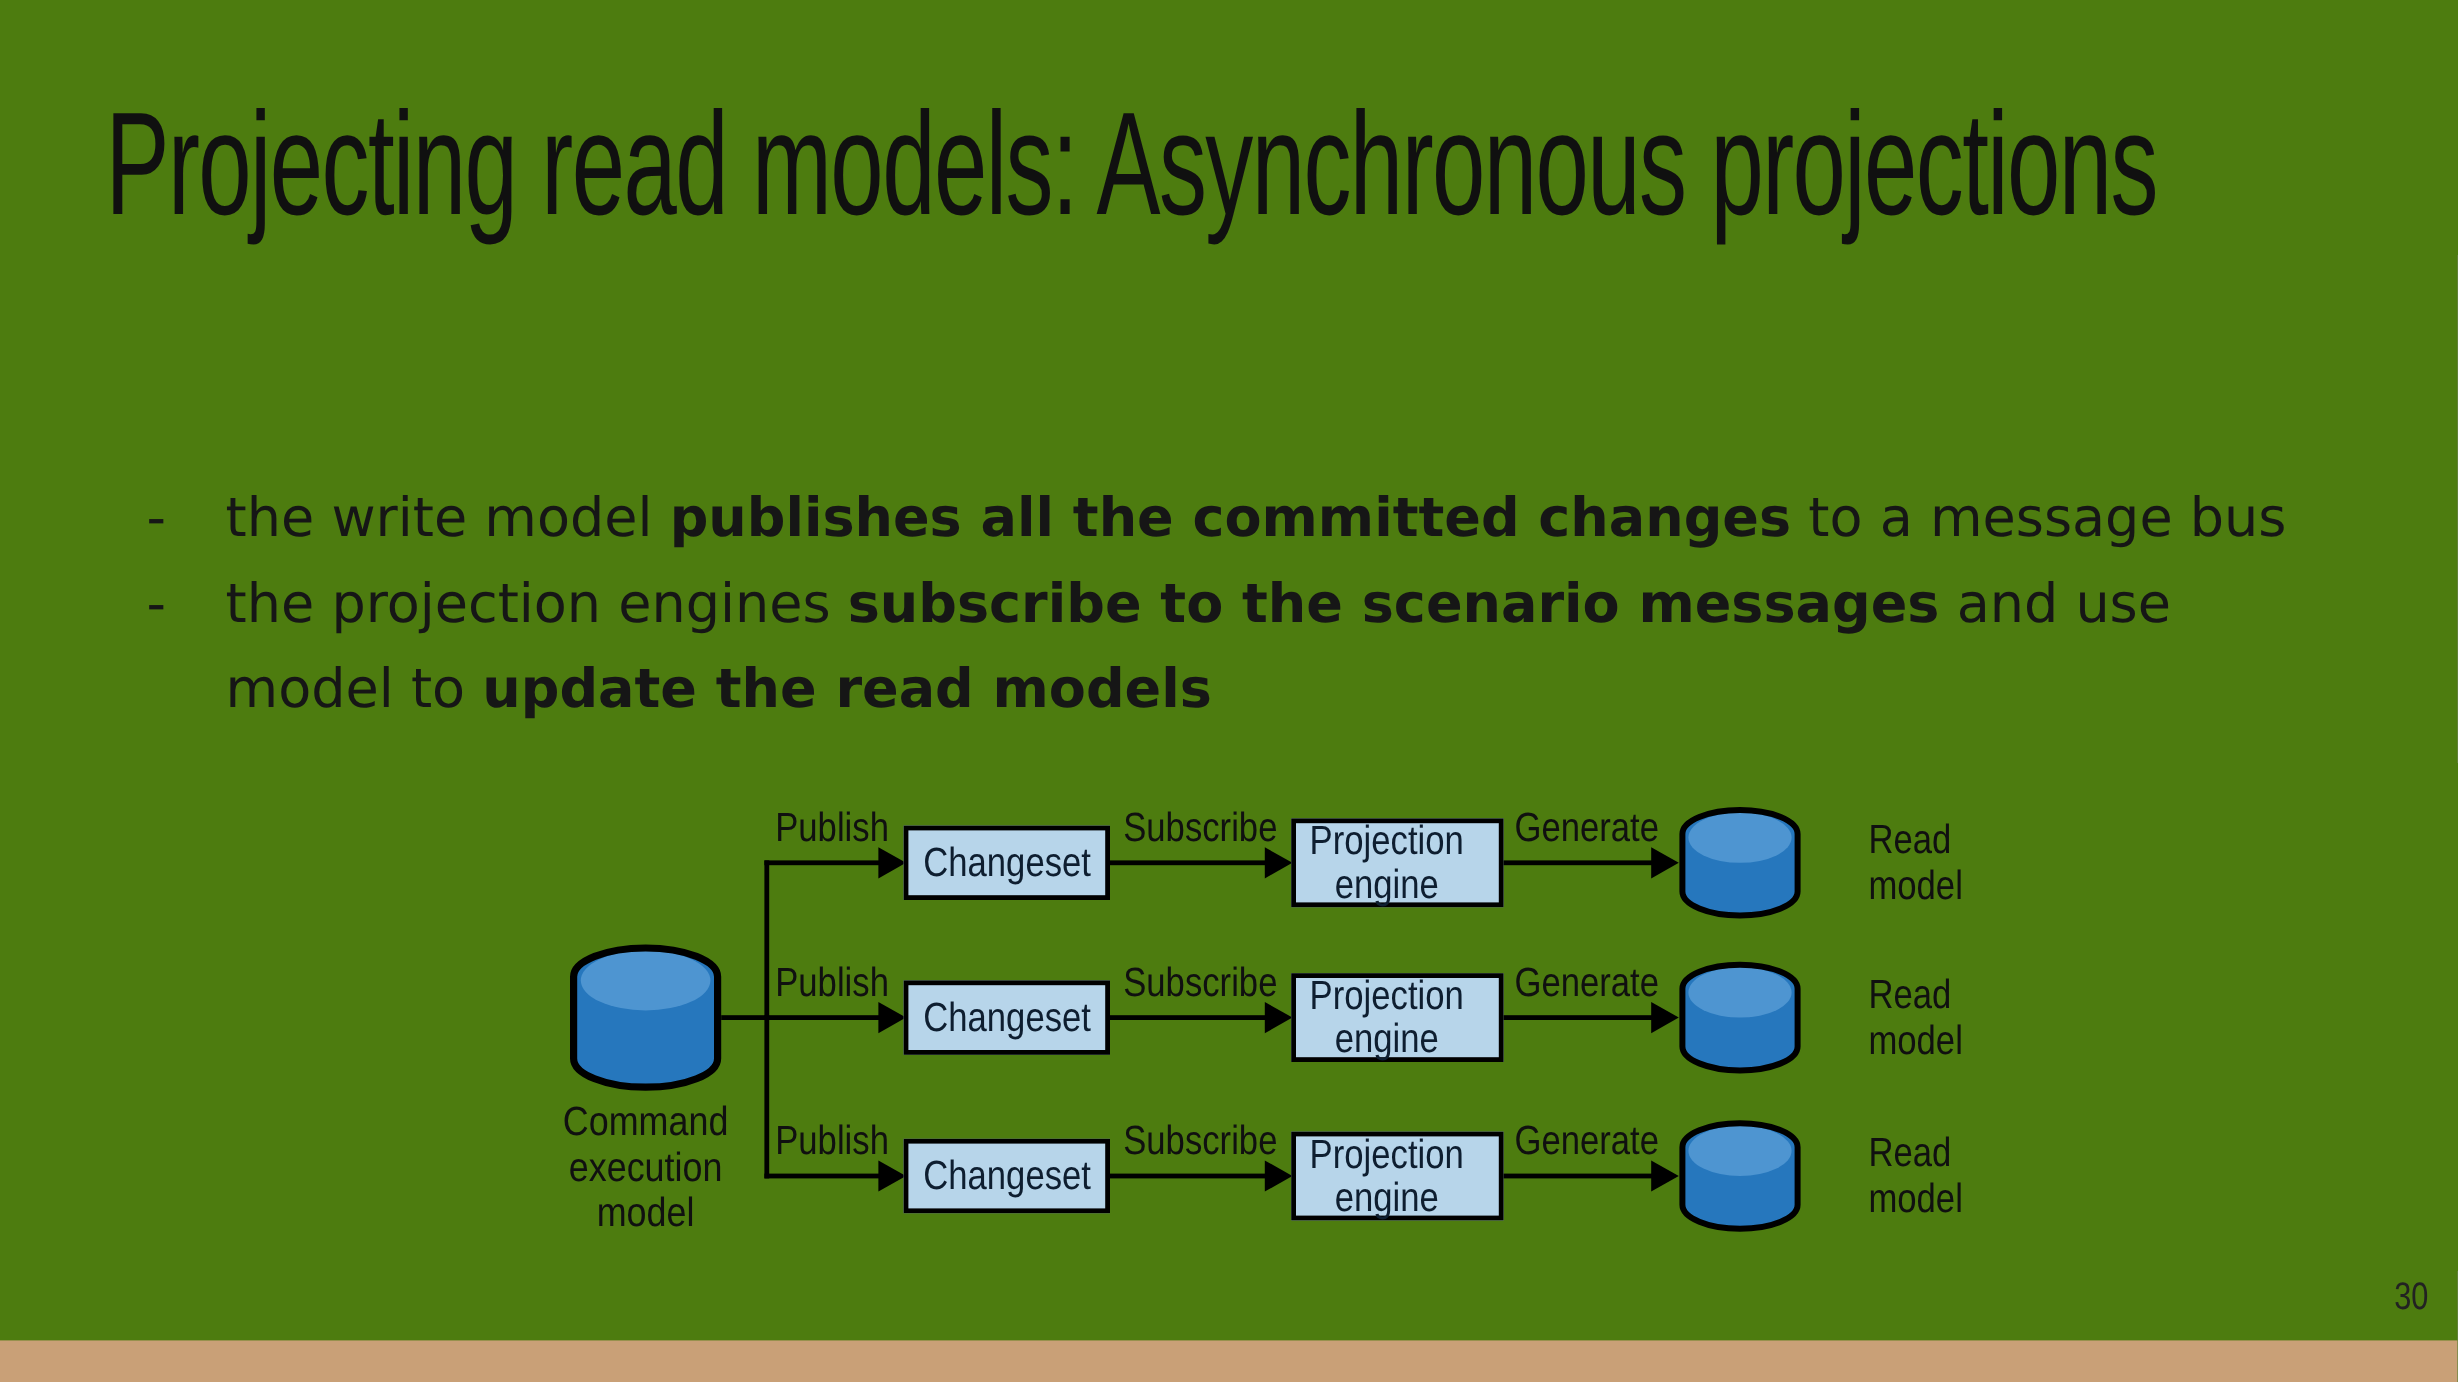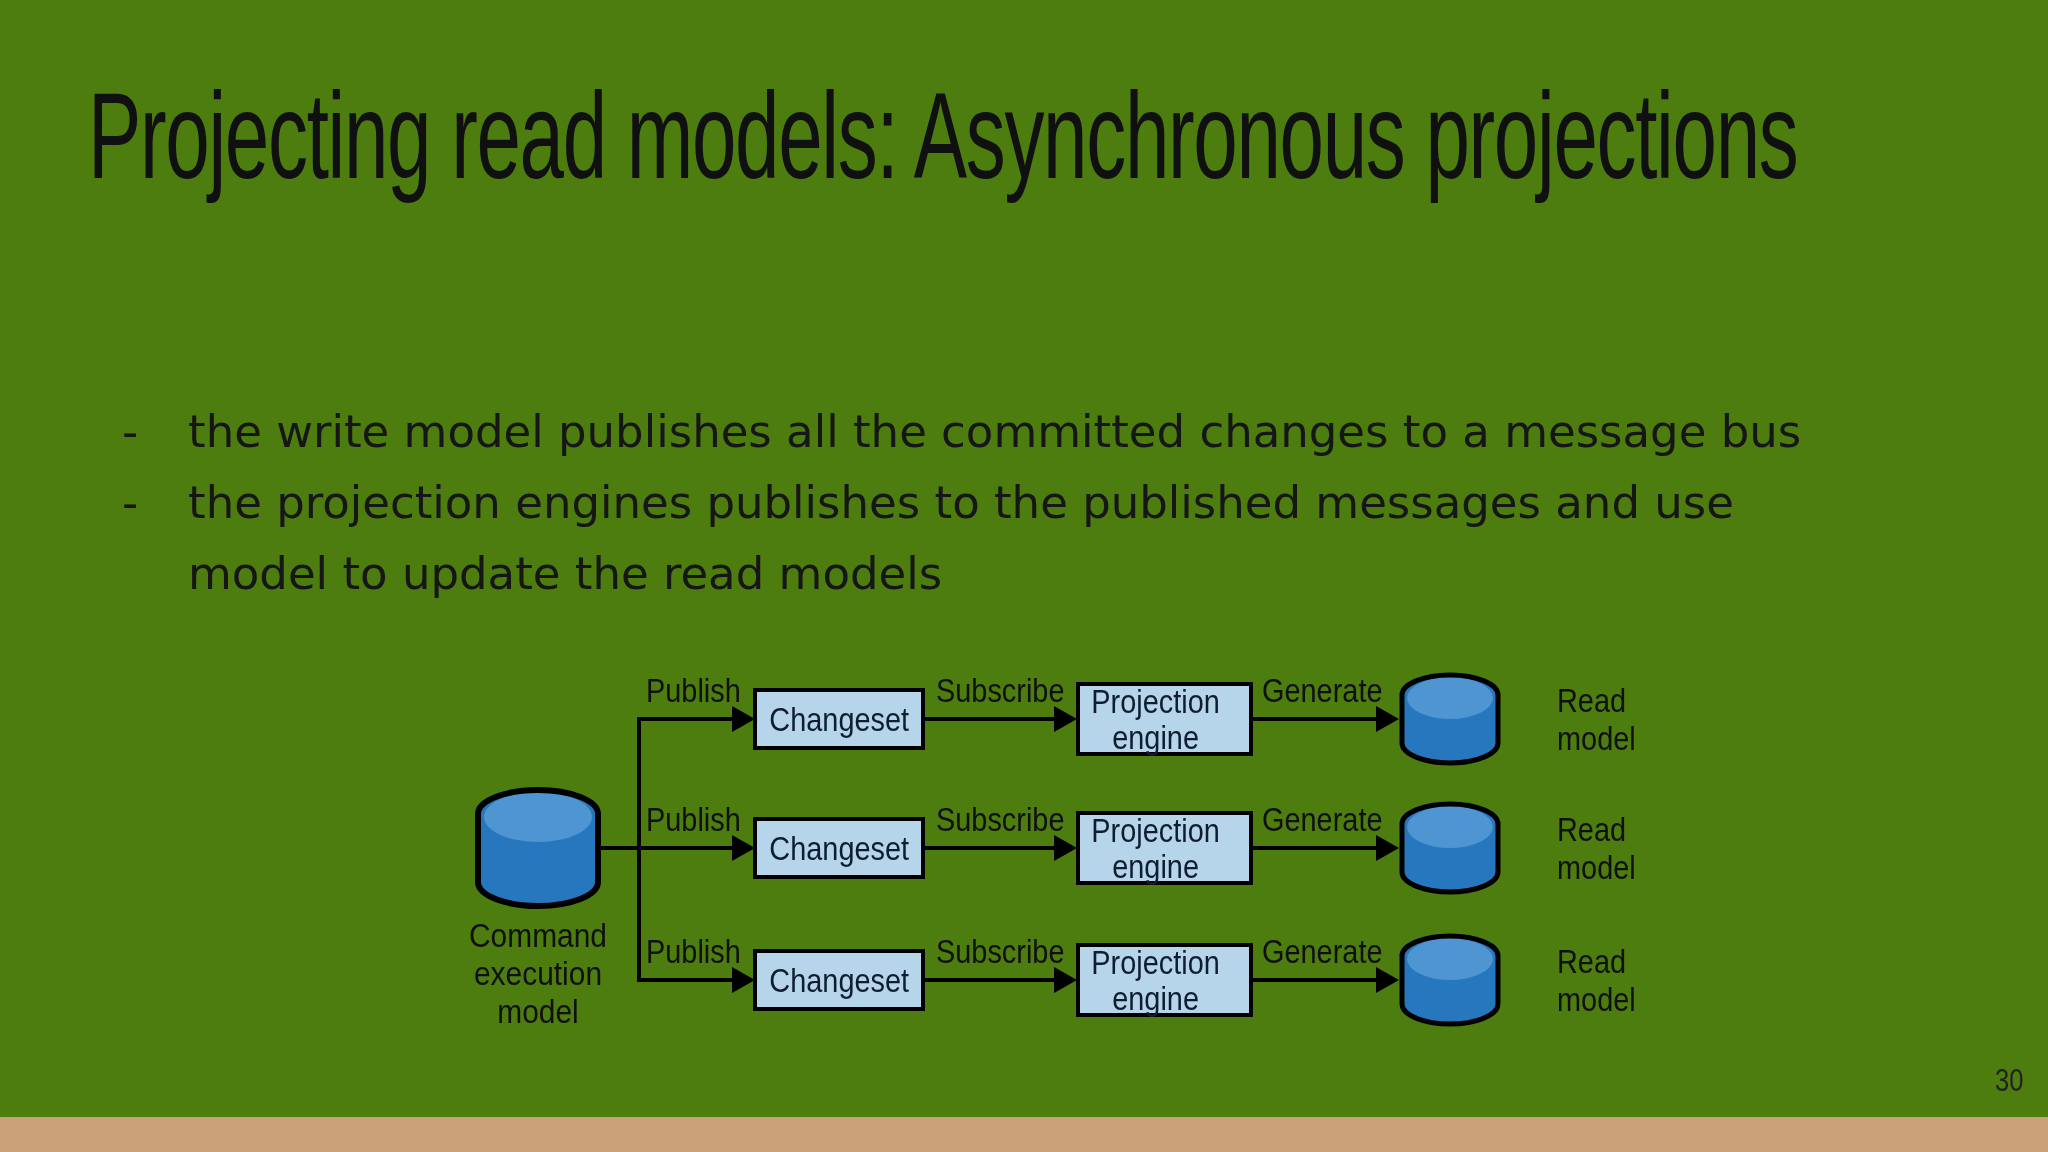--- a/index.html
+++ b/index.html
@@ -15,7 +15,7 @@
   .bullets{position:absolute;left:122px;top:396px;width:1820px;font-size:45px;line-height:71px;color:#161616;}
   .bullet{display:flex;}
   .bullet .marker{width:66px;flex:none;}
-  .bullet b{font-weight:400;text-align:center;}
+  .bullet b{font-weight:700;text-align:center;}
   
   .diagram{position:absolute;left:0;top:0;width:2048px;height:1152px;}
   .hline,.vline{position:absolute;background:#000;}

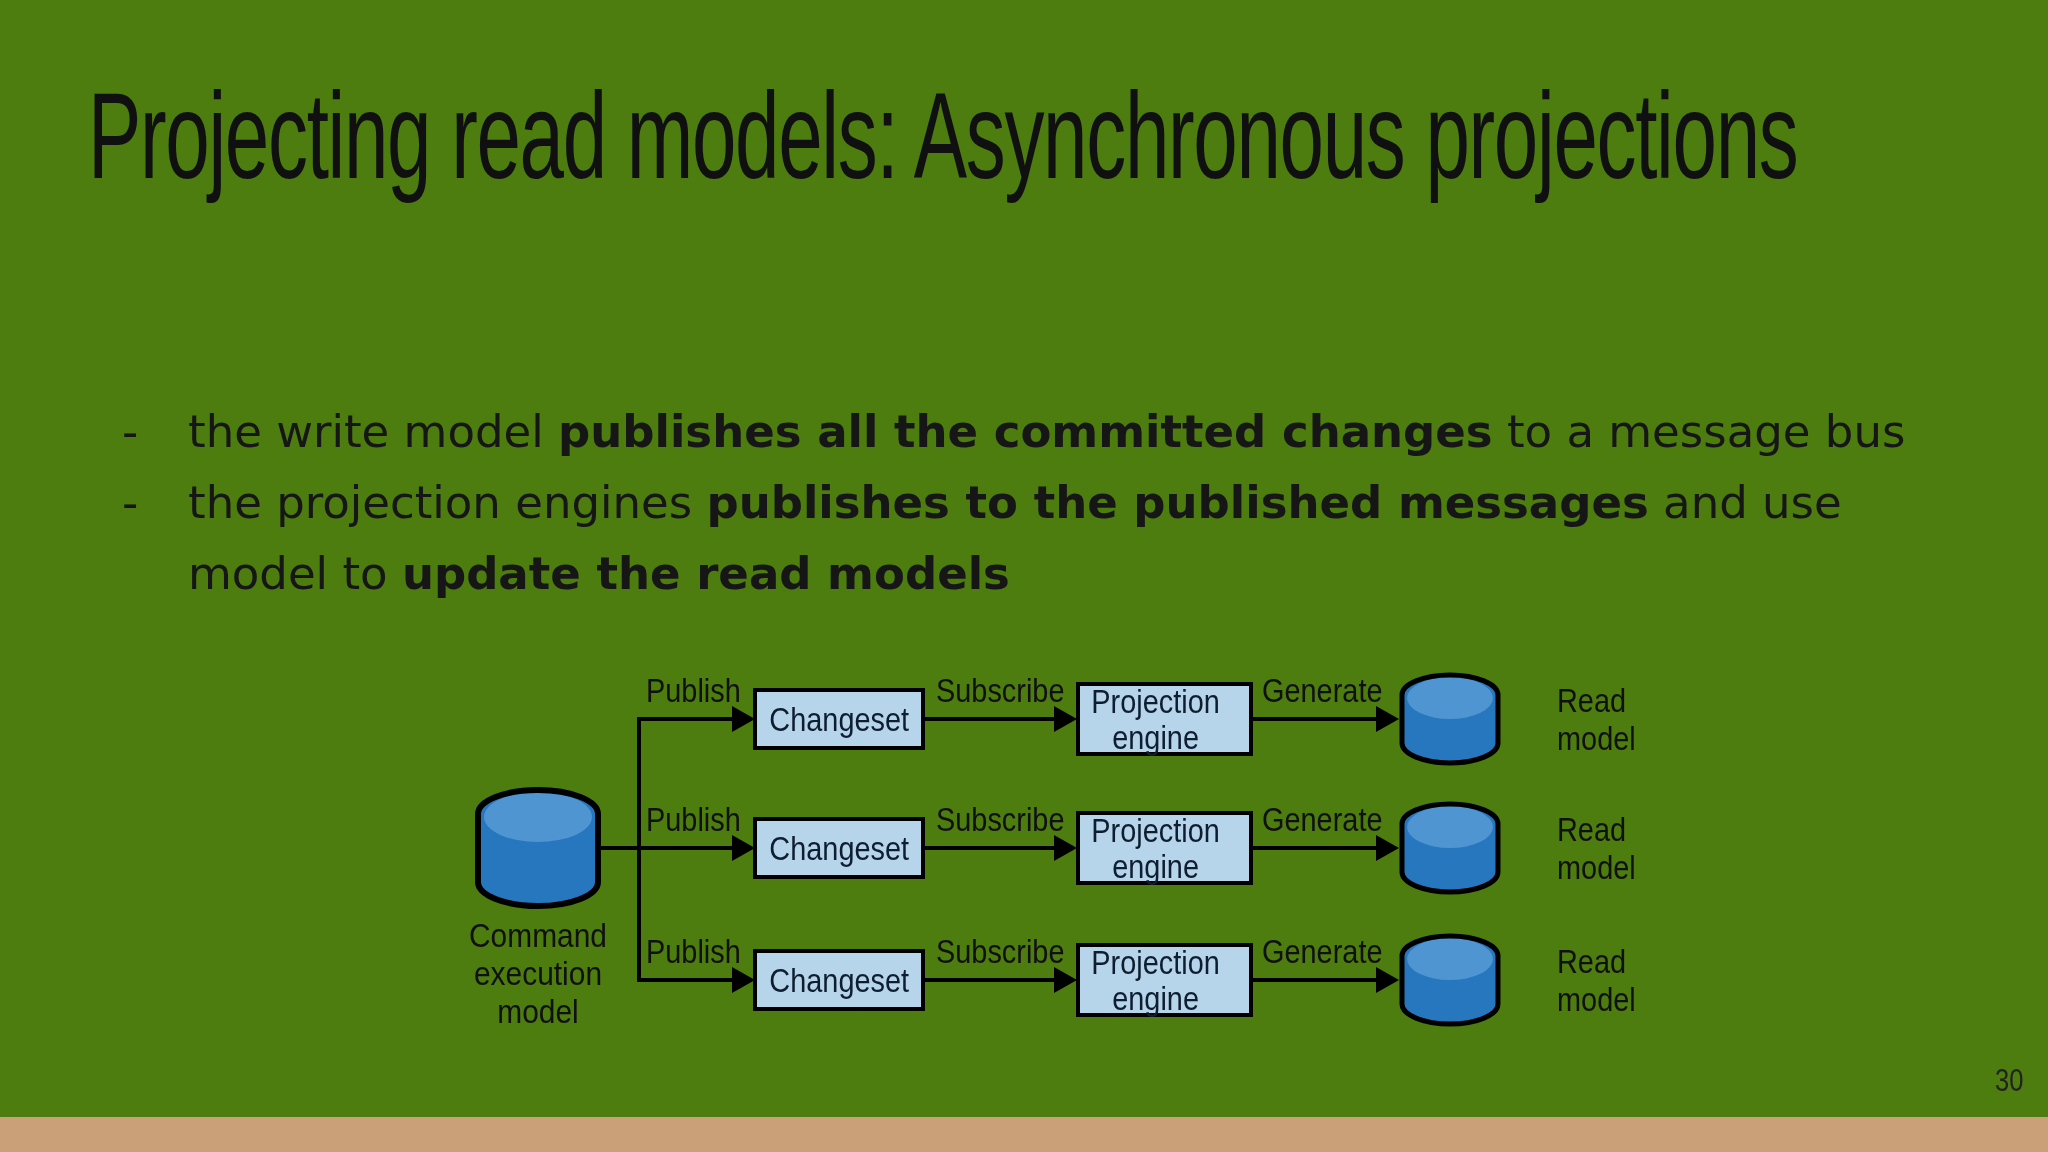--- a/index.html
+++ b/index.html
@@ -57,7 +57,7 @@
       </div>
       <div class="bullet">
         <span class="marker">-</span>
-        <span><span>the projection engines </span><b>publishes to the published messages</b><span> and use</span><br><span>model to </span><b>update the read models</b></span>
+        <span><span>the projection engines </span><b>subscribe to the scenario messages</b><span> and use</span><br><span>model to </span><b>update the read models</b></span>
       </div>
     </div>
 

